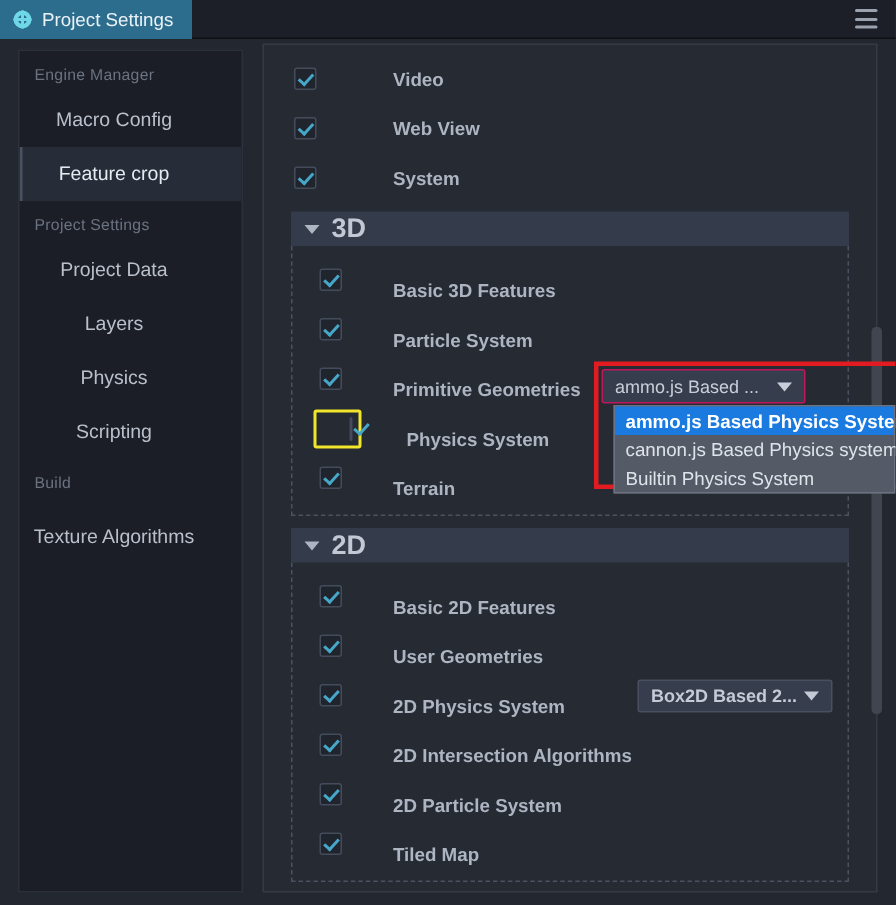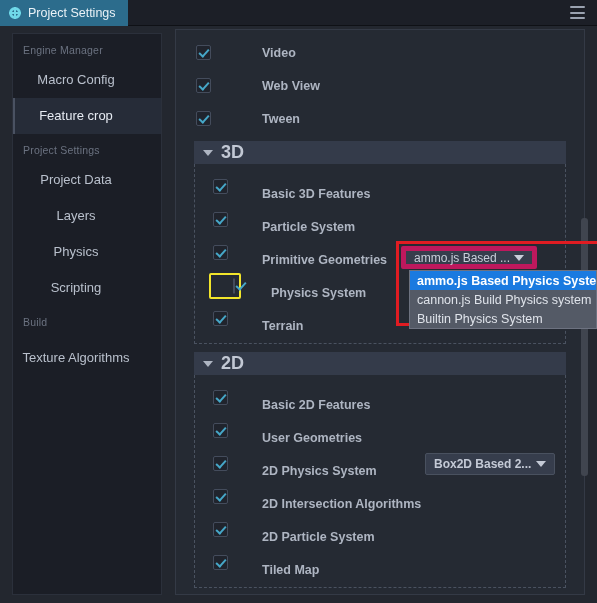--- a/index.html
+++ b/index.html
@@ -361,7 +361,7 @@
     </div>
     <div class="row">
       <span class="cb"></span>
-      <span class="label">Tween</span>
+      <span class="label">System</span>
     </div>
 
     <div class="section-header">

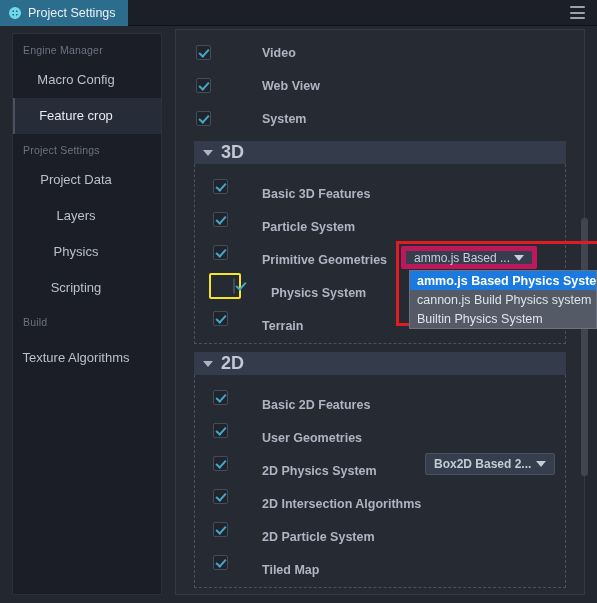--- a/index.html
+++ b/index.html
@@ -237,7 +237,7 @@
     width: 136px;
     height: 23px;
     background: #363d4c;
-    border: 5px solid #be185d;
+    border: 1px solid #be185d;
     border-radius: 2px;
     display: flex;
     align-items: center;

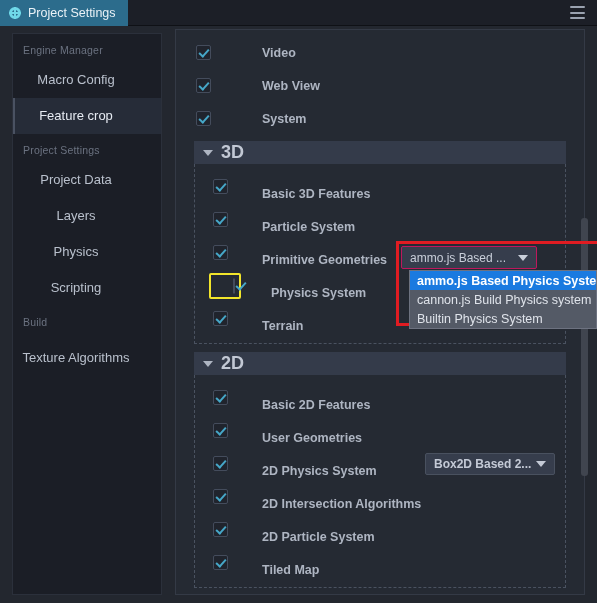--- a/index.html
+++ b/index.html
@@ -438,7 +438,7 @@
   </div>
   <div class="dropdown-list">
     <div class="dd-option selected">ammo.js Based Physics System</div>
-    <div class="dd-option">cannon.js Build Physics system</div>
+    <div class="dd-option">cannon.js Based Physics system</div>
     <div class="dd-option">Builtin Physics System</div>
   </div>
 </div>

